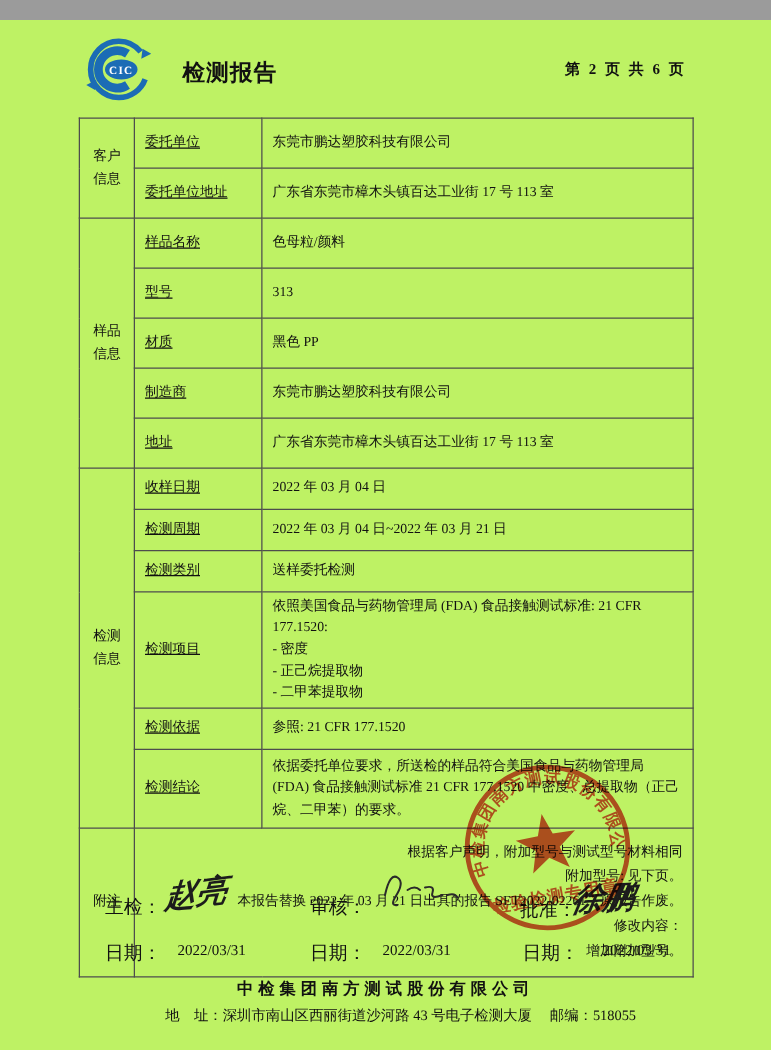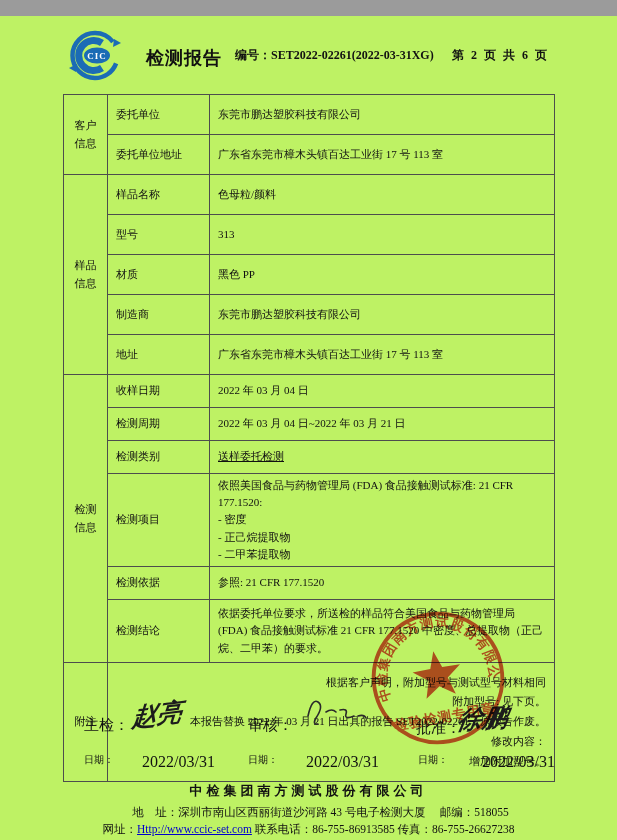--- a/index.html
+++ b/index.html
@@ -73,7 +73,6 @@
     <text x="35" y="30" text-anchor="middle" font-size="9" font-weight="bold" fill="#ffffff" font-family="Liberation Serif, DejaVu Serif, serif" letter-spacing="1">CIC</text>
   </svg>
   <div class="hdr-title">检测报告</div>
-  <div class="hdr-no"><span>编号：</span><span>SET2022-02261(2022-03-31XG)</span></div>
   <div class="hdr-page">第 2 页 共 6 页</div>
 
   <table class="report">

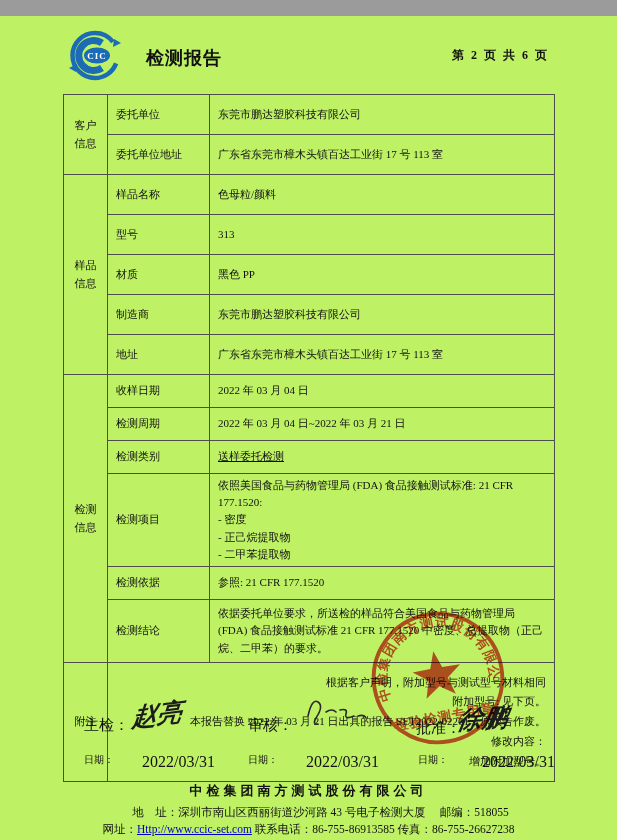--- a/index.html
+++ b/index.html
@@ -34,7 +34,7 @@
   td.grp{
     text-align:center;white-space:pre-line;line-height:1.9;padding:3px 2px;
   }
-  td.lbl{padding-left:12px;}
+  td.lbl{padding-left:12px;text-decoration:underline;}
   td.val{padding-left:13px;white-space:pre-line;}
   td.val.loose{line-height:1.8;}
   

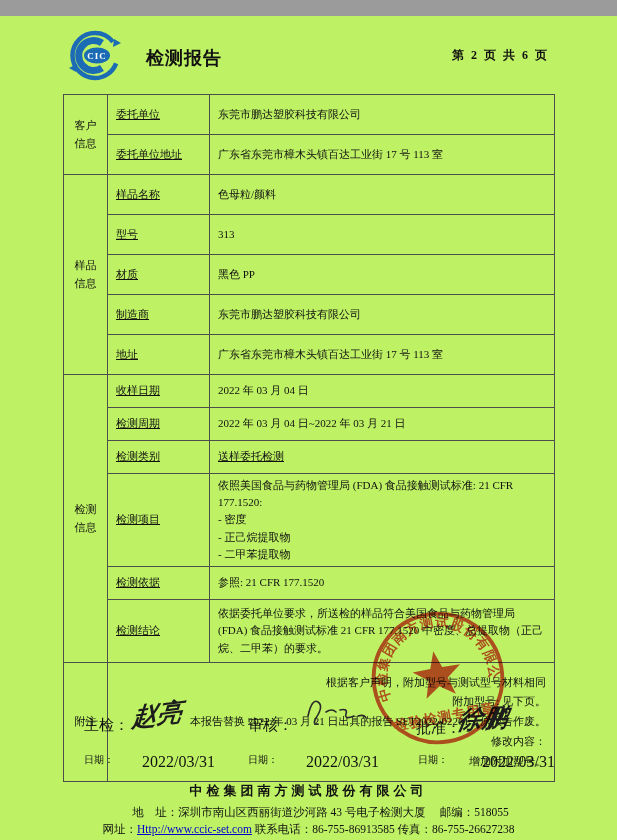--- a/index.html
+++ b/index.html
@@ -126,7 +126,7 @@
         </tr>
         <tr>
           <td class="lbl">检测类别</td>
-          <td class="val" style="height: 26px; text-decoration: underline;">送样委托检测</td>
+          <td class="val" style="height: 26px;">送样委托检测</td>
         </tr>
         <tr>
           <td class="lbl">检测项目</td>

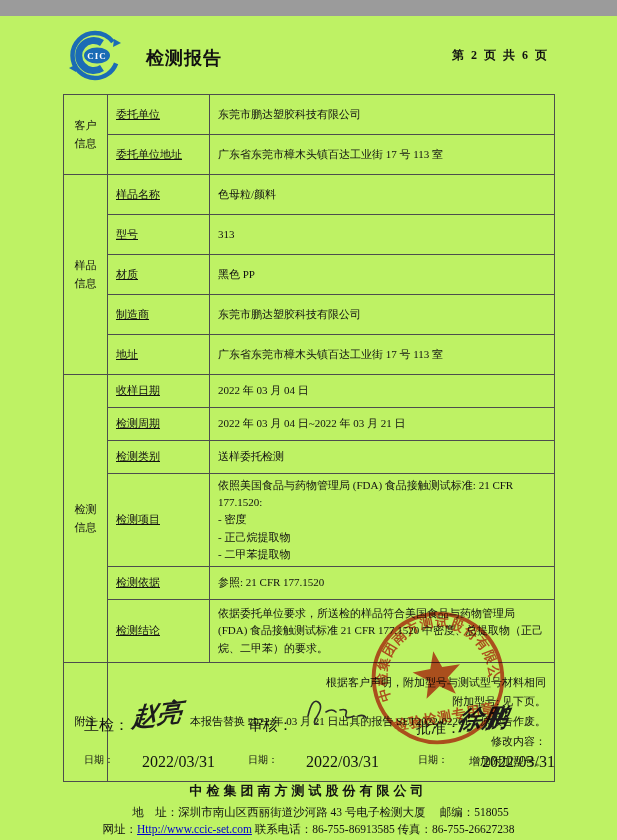--- a/index.html
+++ b/index.html
@@ -45,7 +45,7 @@
     font-style:italic;color:#1c1c1c;white-space:nowrap;
   }
   .scribble{position:absolute;}
-  .date-label{position:absolute;font-size:10px;}
+  .date-label{position:absolute;font-size:15px;}
   .date-value{position:absolute;font-size:16px;}
   
   .stamp{

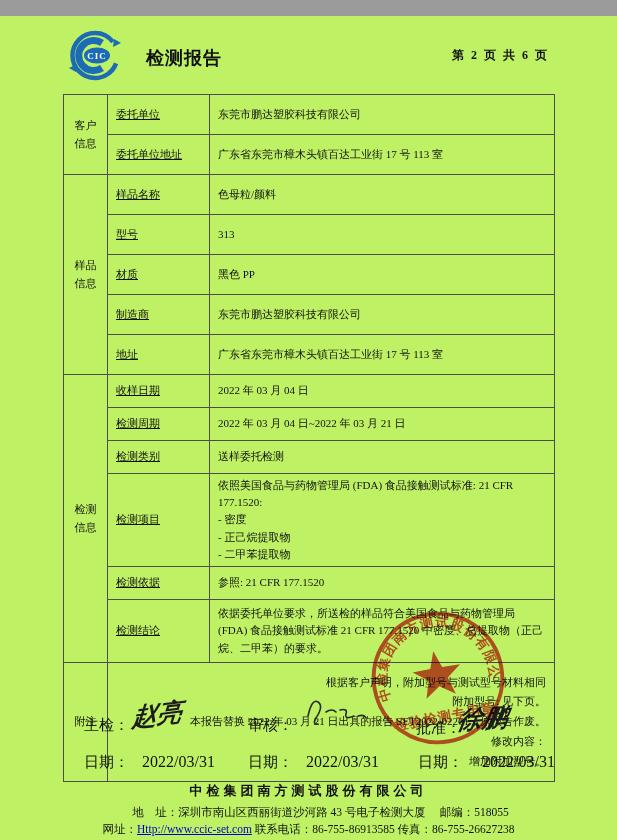--- a/index.html
+++ b/index.html
@@ -46,7 +46,7 @@
   }
   .scribble{position:absolute;}
   .date-label{position:absolute;font-size:15px;}
-  .date-value{position:absolute;font-size:16px;}
+  .date-value{position:absolute;font-size:12px;}
   
   .stamp{
     position:absolute;left:365px;top:589px;width:146px;height:146px;

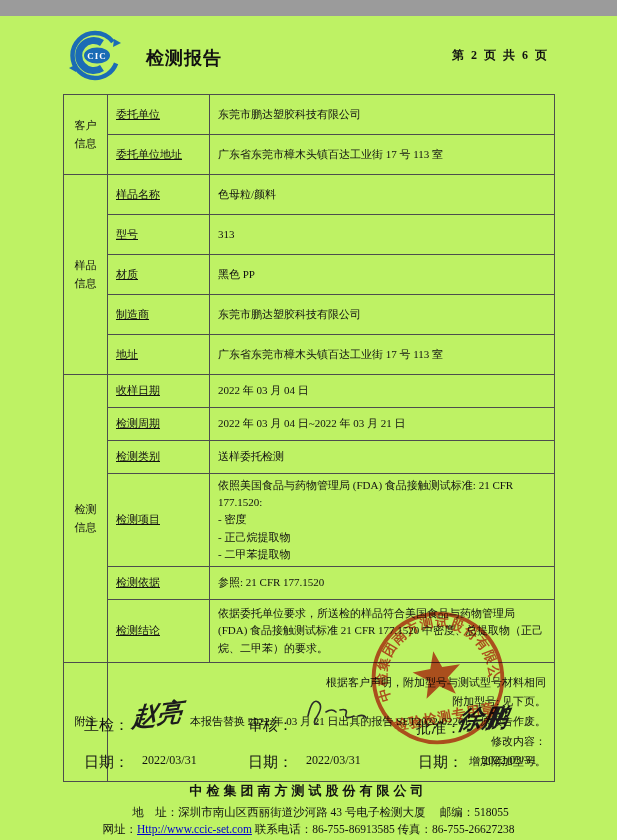--- a/index.html
+++ b/index.html
@@ -188,11 +188,6 @@
 
   <div class="ft-company">中检集团南方测试股份有限公司</div>
   <div class="ft-line1">地　址：深圳市南山区西丽街道沙河路 43 号电子检测大厦　 邮编：518055</div>
-  <div class="ft-line2">
-    <span>网址：</span><a class="ft-link" href="#">Http://www.ccic-set.com</a>
-    <span>联系电话：86-755-86913585</span>
-    <span>传真：86-755-26627238</span>
-  </div>
 
 </div>
 

